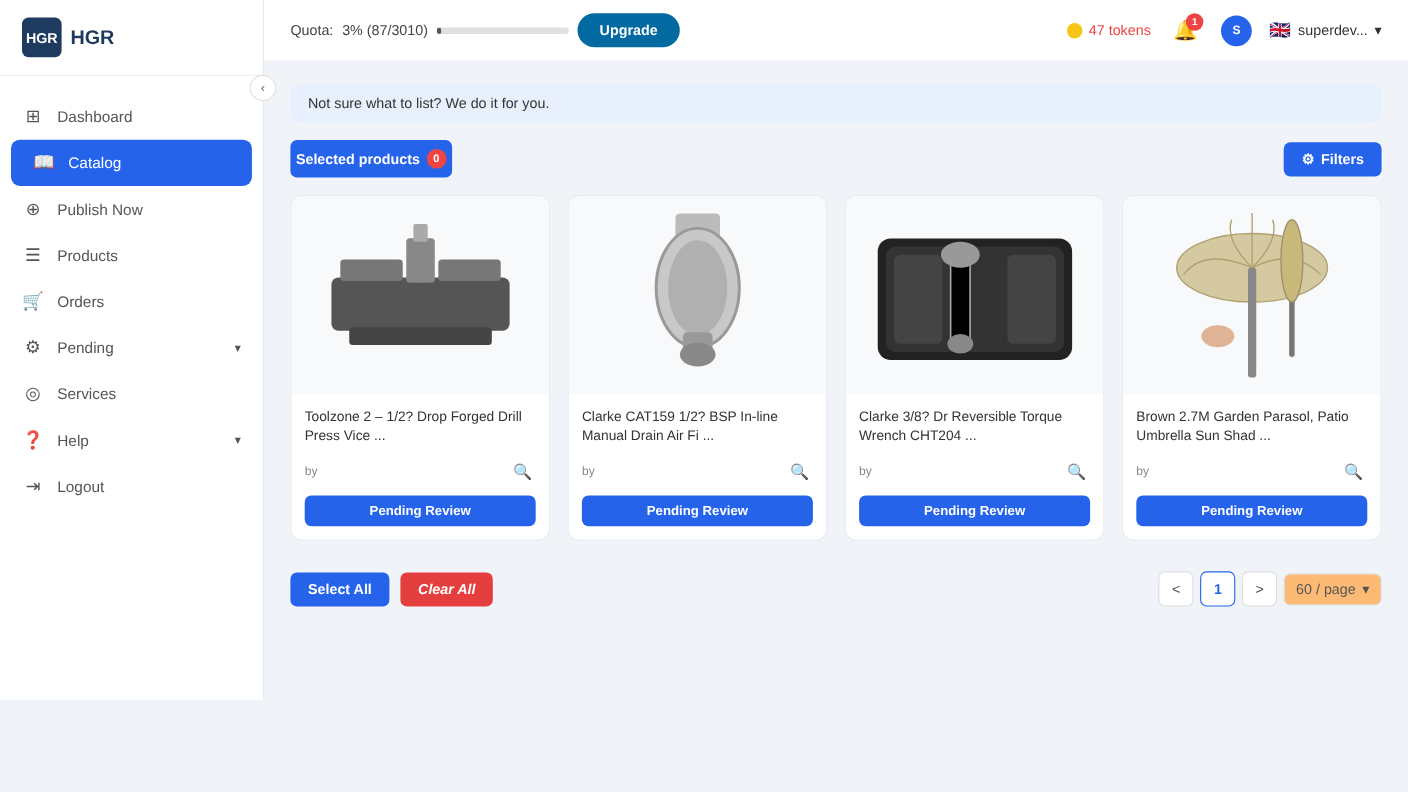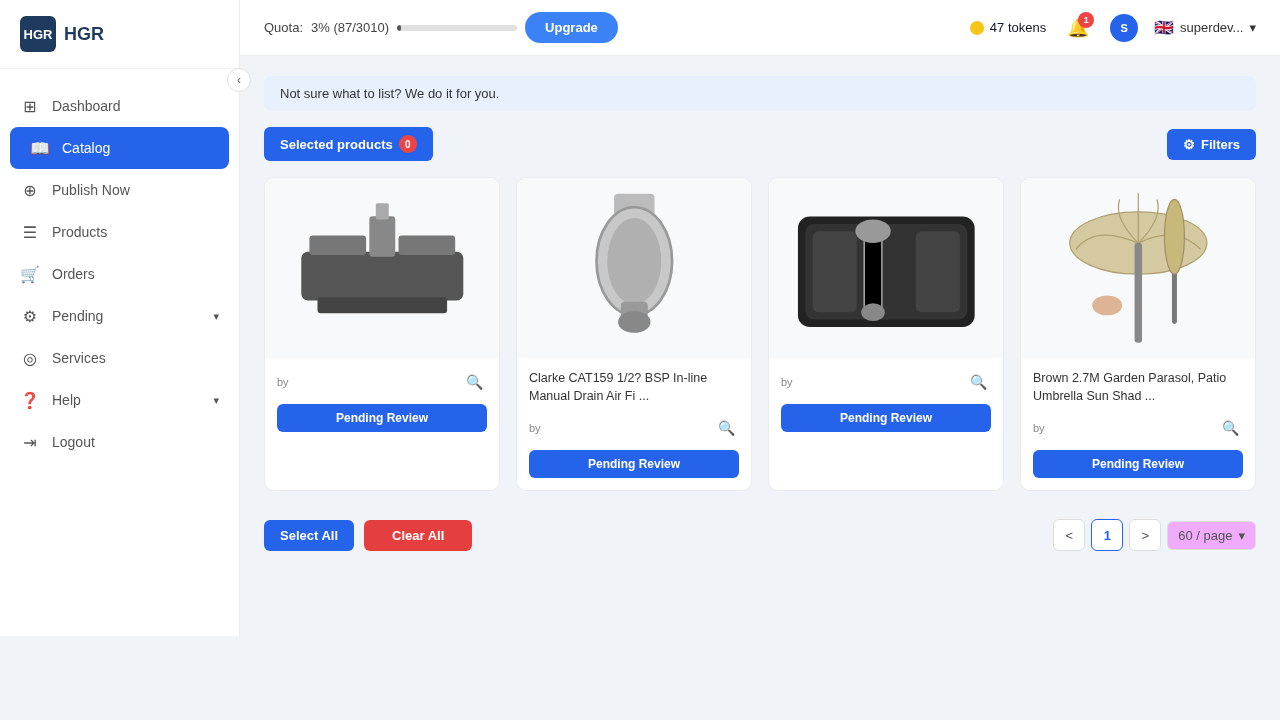--- a/index.html
+++ b/index.html
@@ -137,7 +137,7 @@
       width: 3%;
     }
     .upgrade-btn {
-      background: #3b82f6;
+      background: #0369a1;
       color: #fff;
       border: none;
       border-radius: 20px;

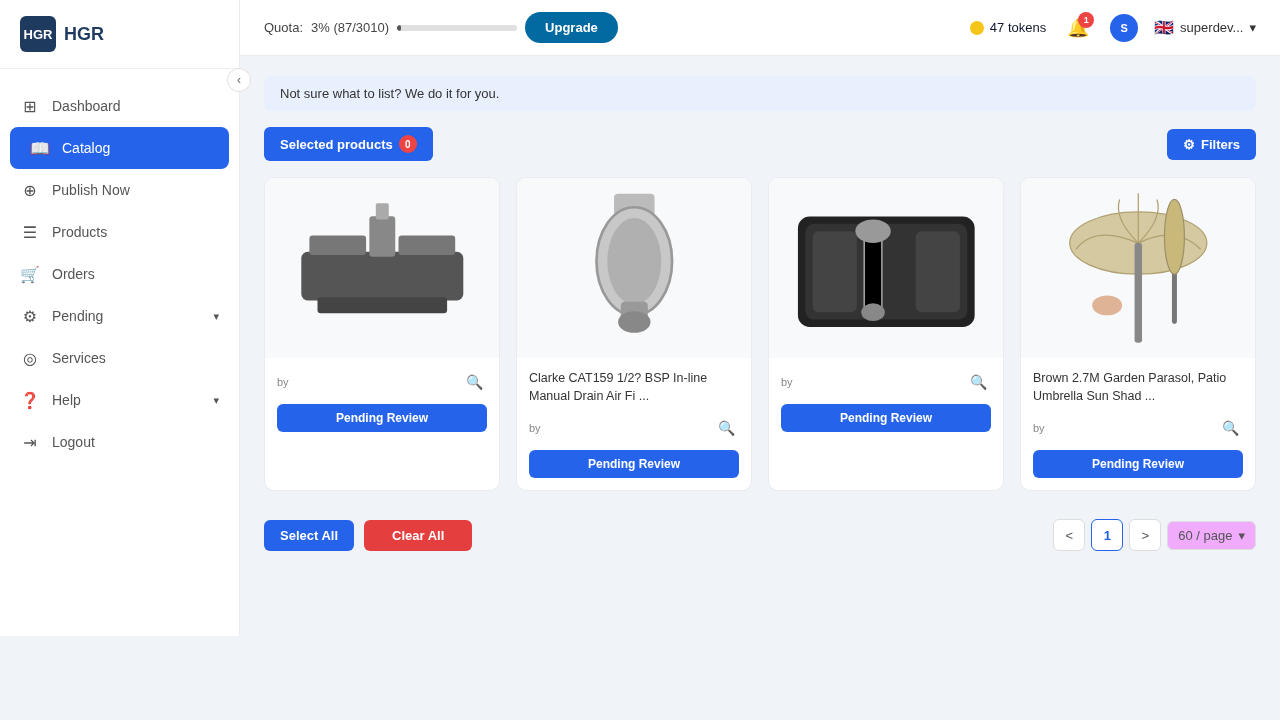--- a/index.html
+++ b/index.html
@@ -156,7 +156,7 @@
       align-items: center;
       gap: 6px;
       font-size: 13px;
-      color: #0f172a;
+      color: #ef4444;
       font-weight: 500;
     }
     .token-dot {

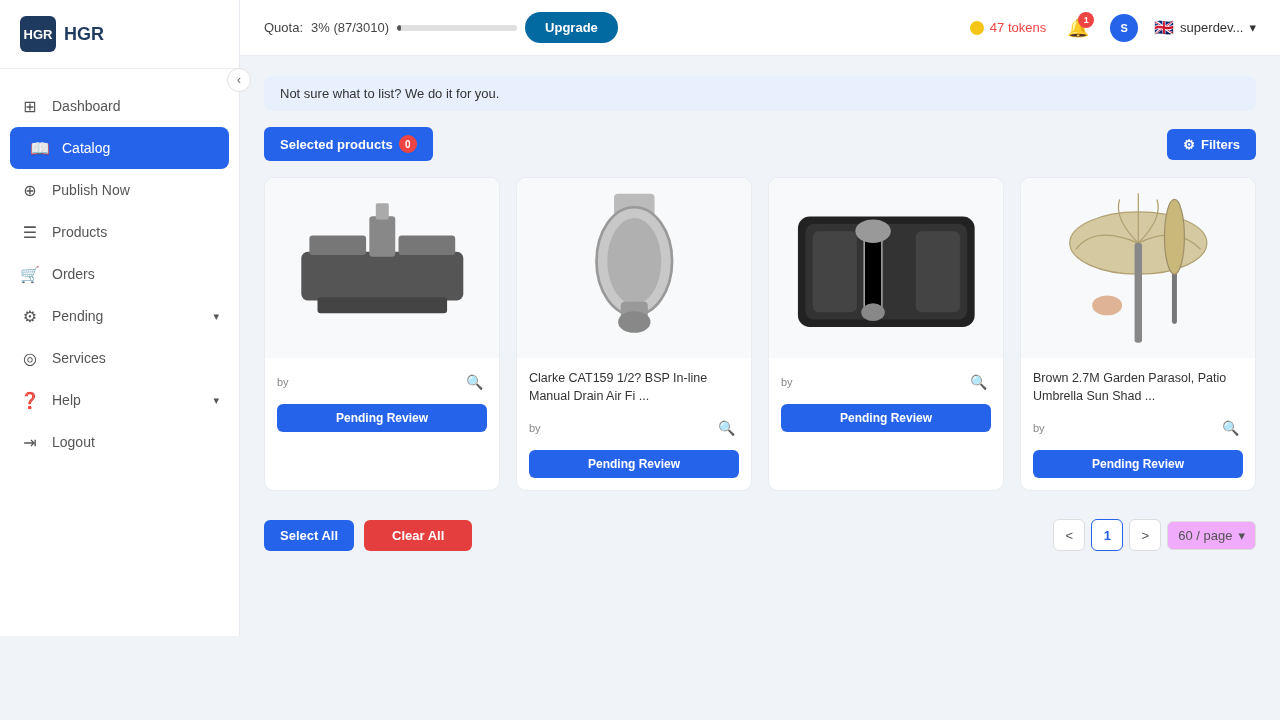--- a/index.html
+++ b/index.html
@@ -241,7 +241,7 @@
       color: #fff;
       border: none;
       border-radius: 6px;
-      padding: 8px 16px;
+      padding: 8px 5px;
       font-size: 13px;
       font-weight: 600;
       cursor: pointer;

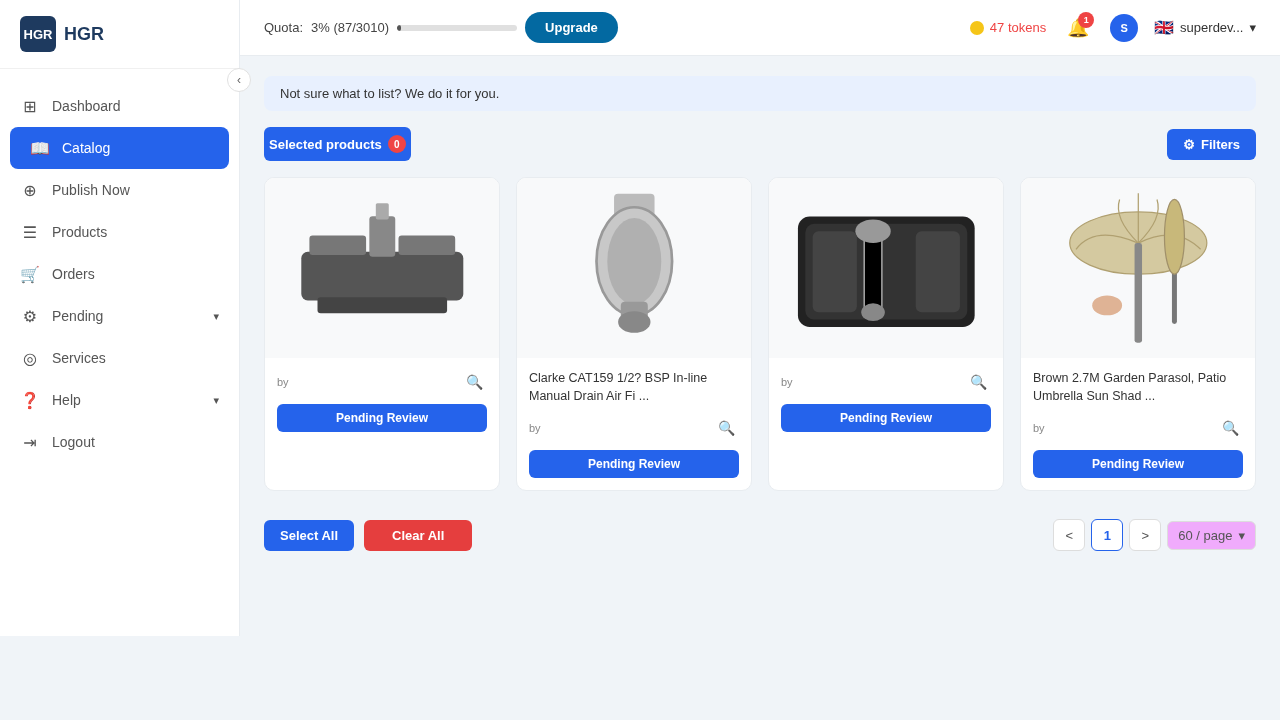--- a/index.html
+++ b/index.html
@@ -534,6 +534,7 @@
           </svg>
         </div>
         <div class="product-info">
+          <div class="product-title">Toolzone 2 – 1/2? Drop Forged Drill Press Vice ...</div>
           <div class="product-meta">
             <span class="by-label">by</span>
             <span class="search-icon-btn">🔍</span>

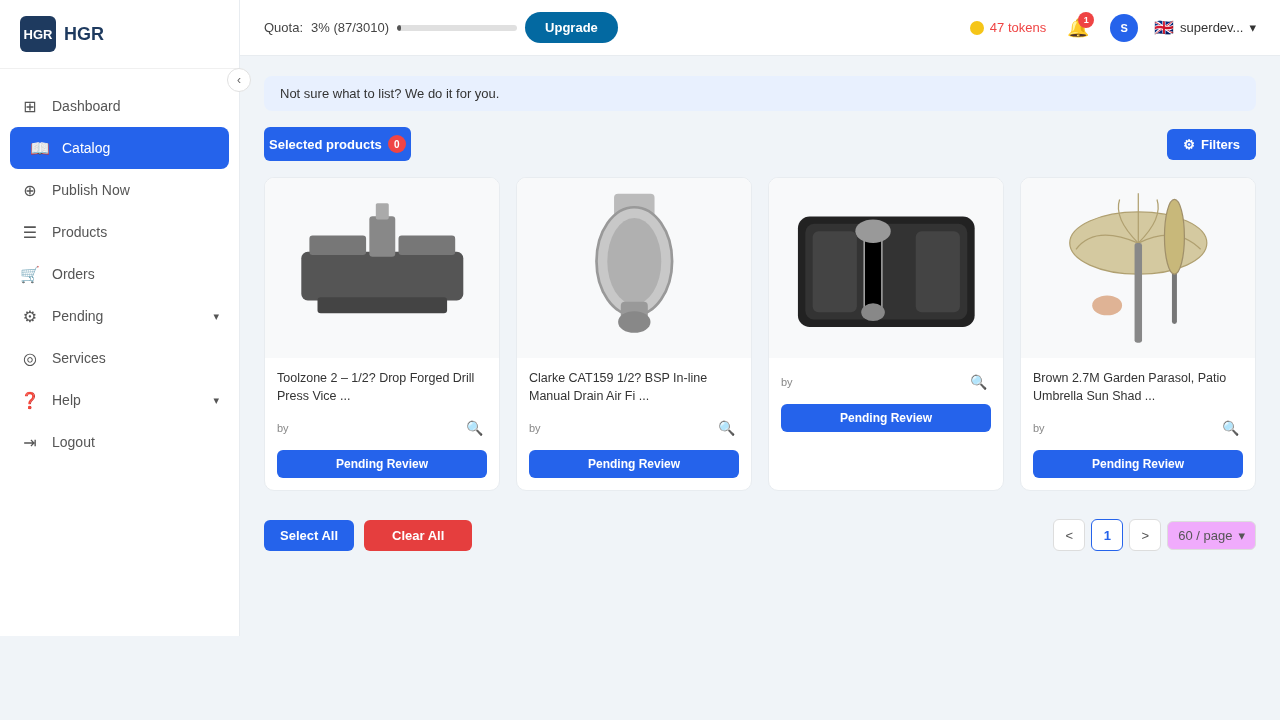--- a/index.html
+++ b/index.html
@@ -580,6 +580,7 @@
           </svg>
         </div>
         <div class="product-info">
+          <div class="product-title">Clarke 3/8? Dr Reversible Torque Wrench CHT204 ...</div>
           <div class="product-meta">
             <span class="by-label">by</span>
             <span class="search-icon-btn">🔍</span>

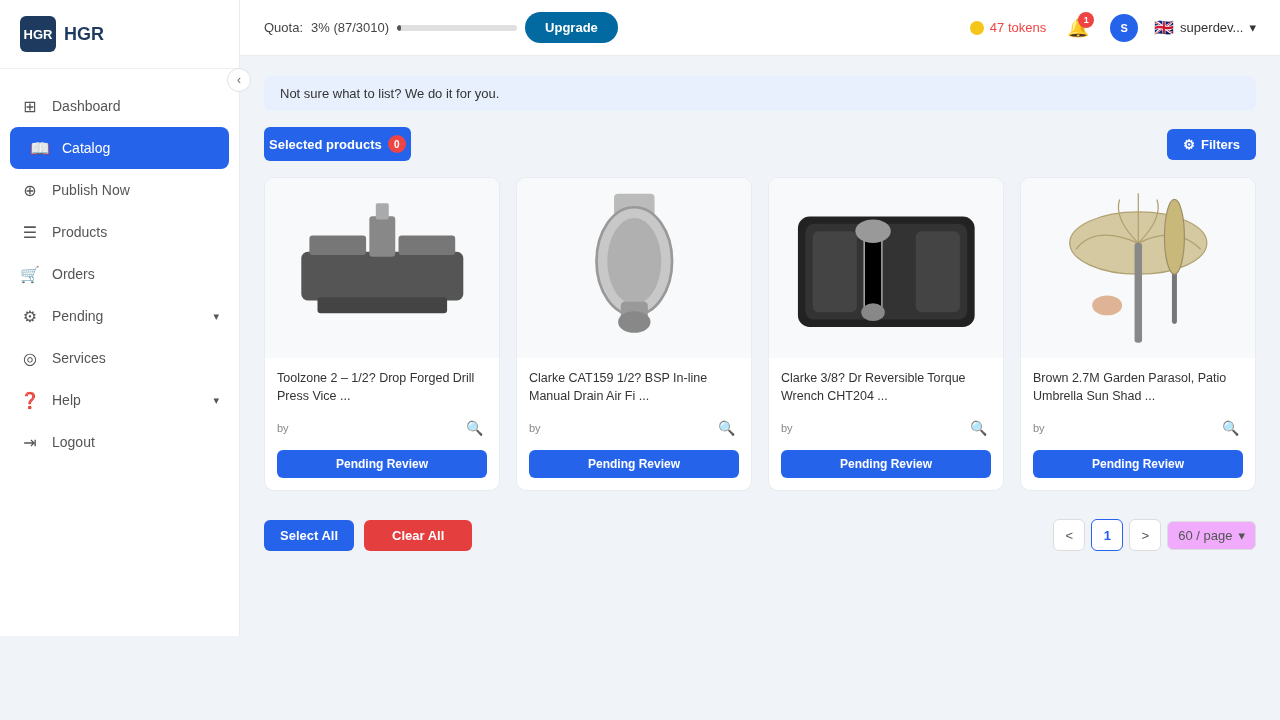--- a/index.html
+++ b/index.html
@@ -370,10 +370,11 @@
       color: #fff;
       border: none;
       border-radius: 6px;
-      padding: 8px 28px;
+      padding: 8px 16px;
       font-size: 13px;
       font-weight: 600;
       cursor: pointer;
+      font-style: italic;
     }
     .pagination {
       display: flex;

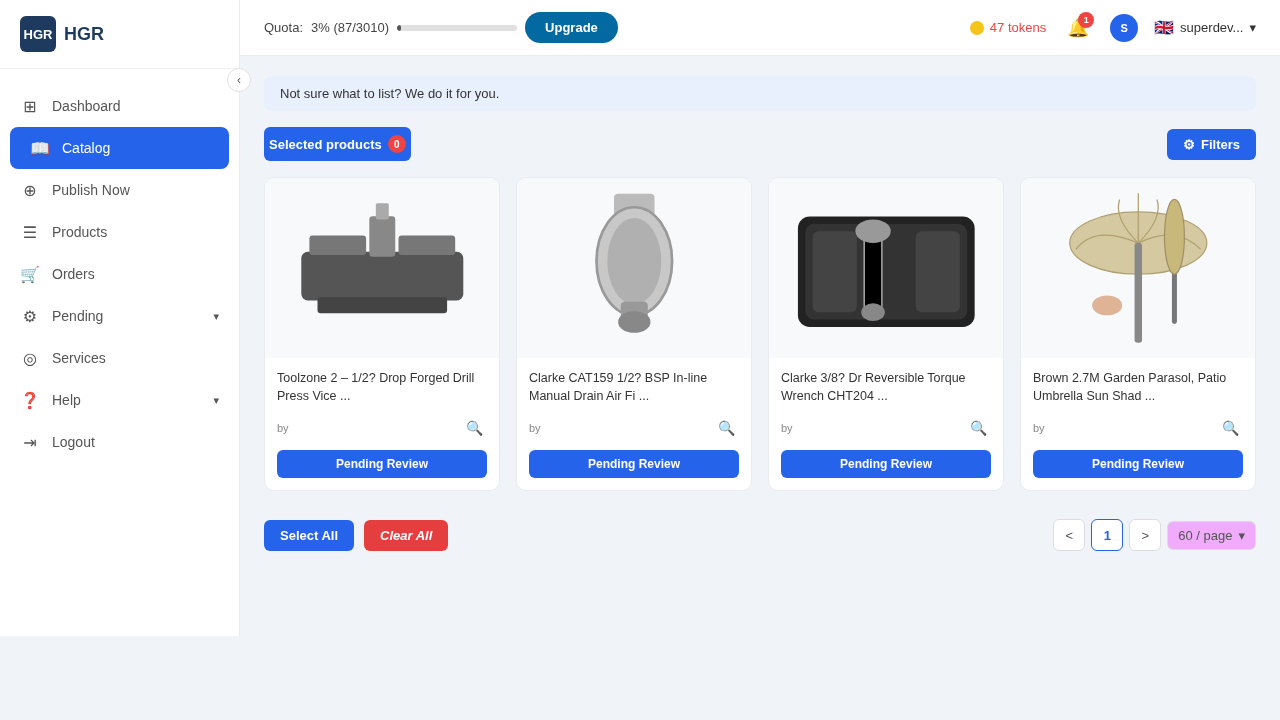--- a/index.html
+++ b/index.html
@@ -402,7 +402,7 @@
     }
     .per-page-select {
       border: 1px solid #ddd;
-      background: #f0abfc;
+      background: #fdba74;
       border-radius: 6px;
       padding: 6px 10px;
       font-size: 13px;

